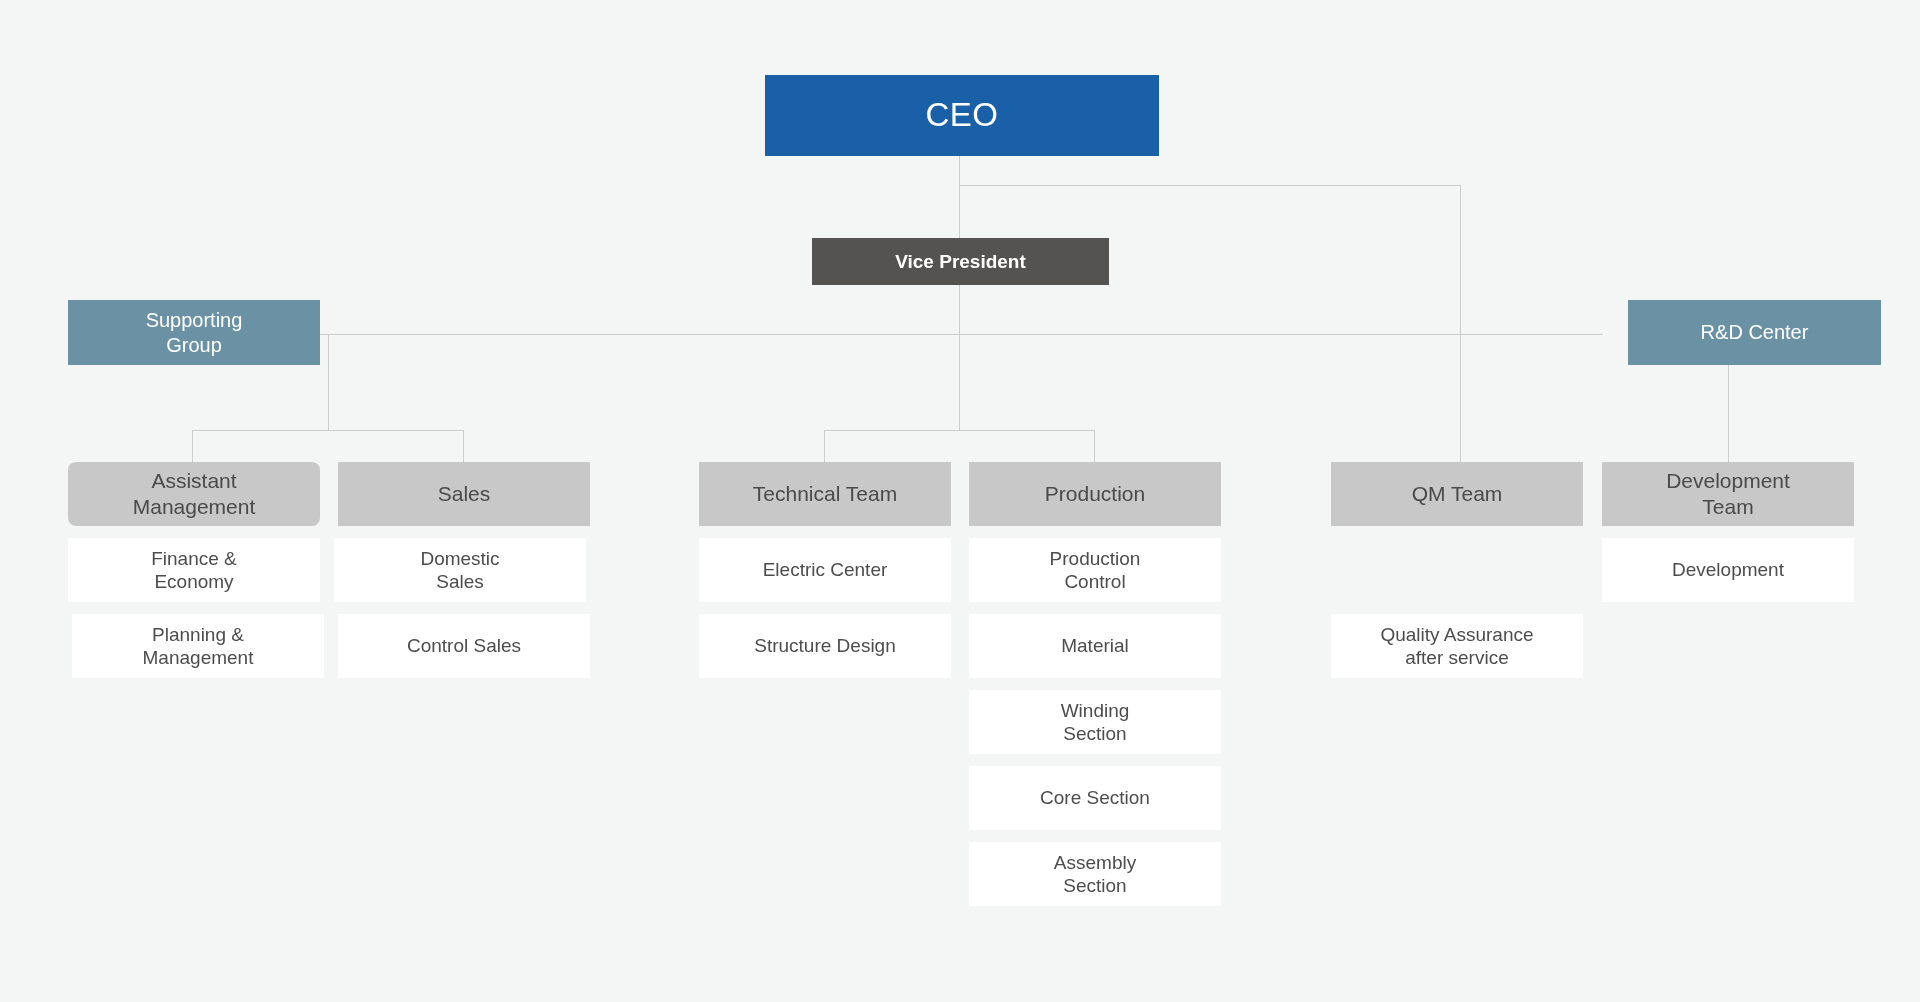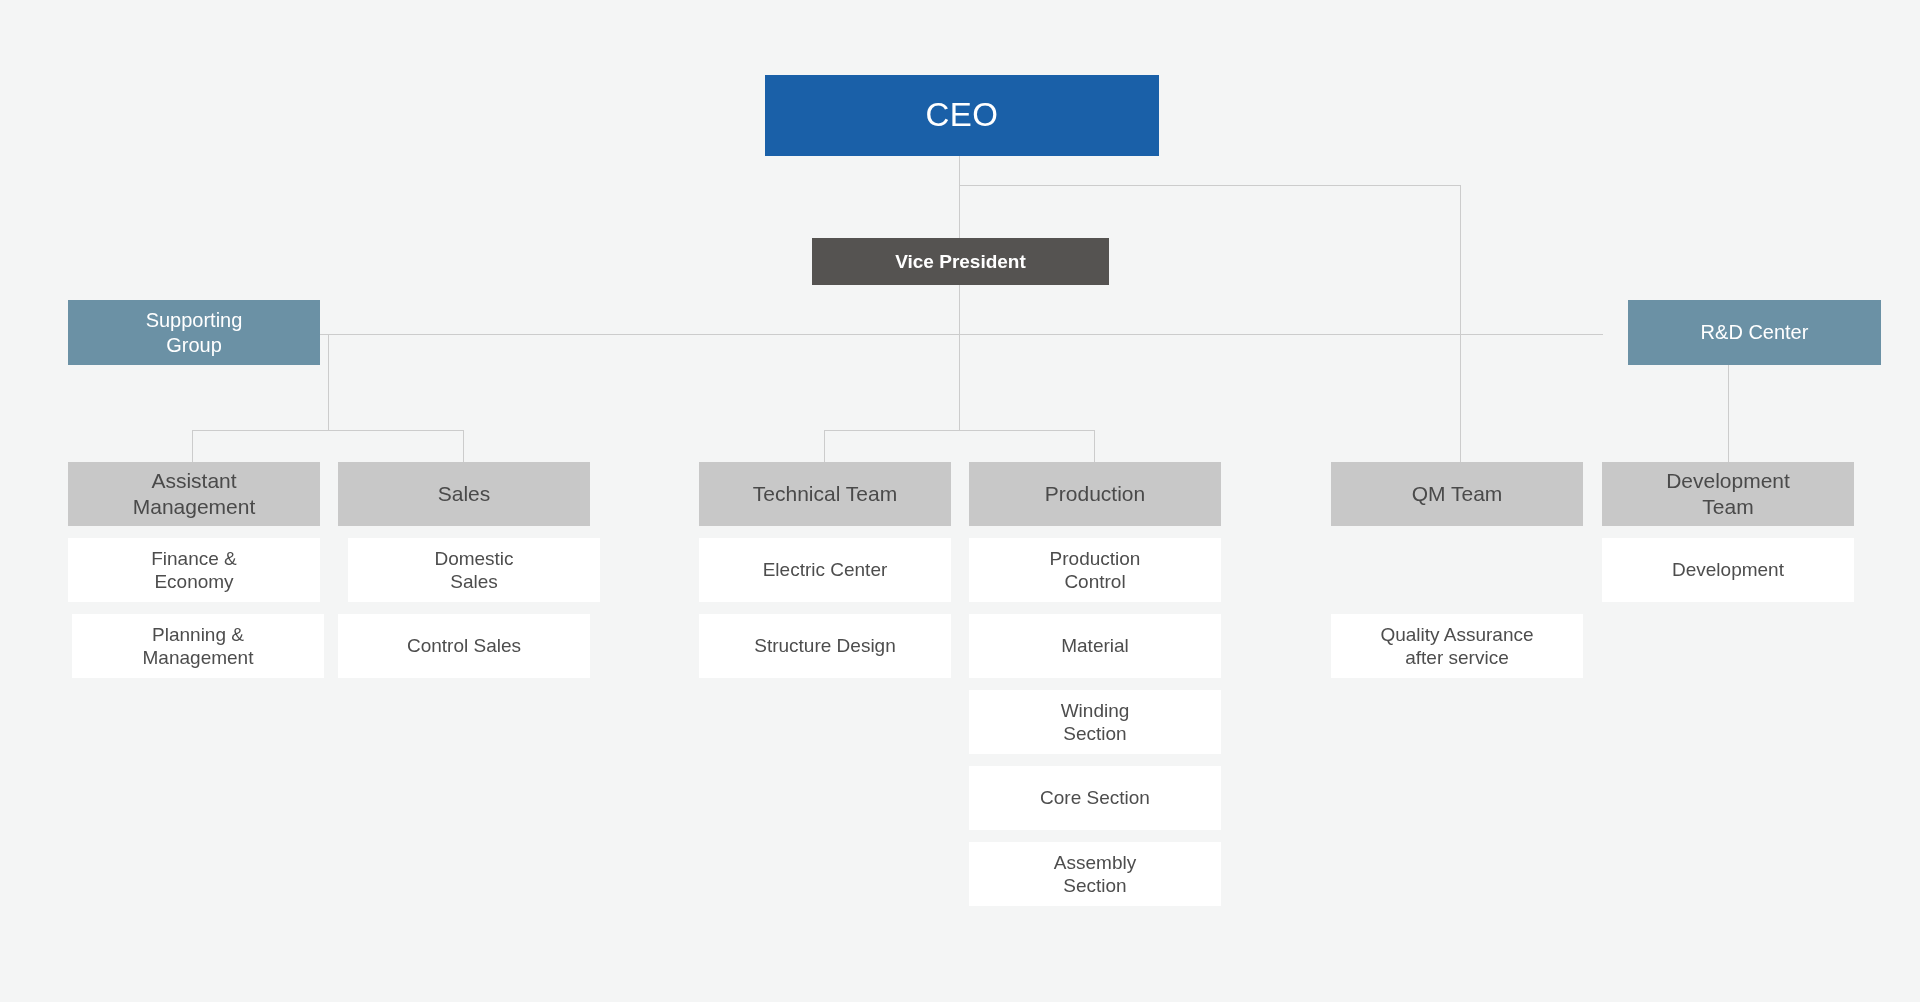--- a/index.html
+++ b/index.html
@@ -111,7 +111,7 @@
 
   <div class="box division" style="left:1602px; top:300px; width:253px; height:65px;margin-left:26px;">R&amp;D Center</div>
 
-  <div class="box team" style="left:68px; top:462px; width:252px; height:64px;">Assistant
+  <div class="box team" style="left:68px; top:462px; width:252px; height:64px;border-radius:8px;">Assistant
 Management</div>
   <div class="box leaf" style="left:68px; top:538px; width:252px; height:64px;">Finance &amp;
 Economy</div>

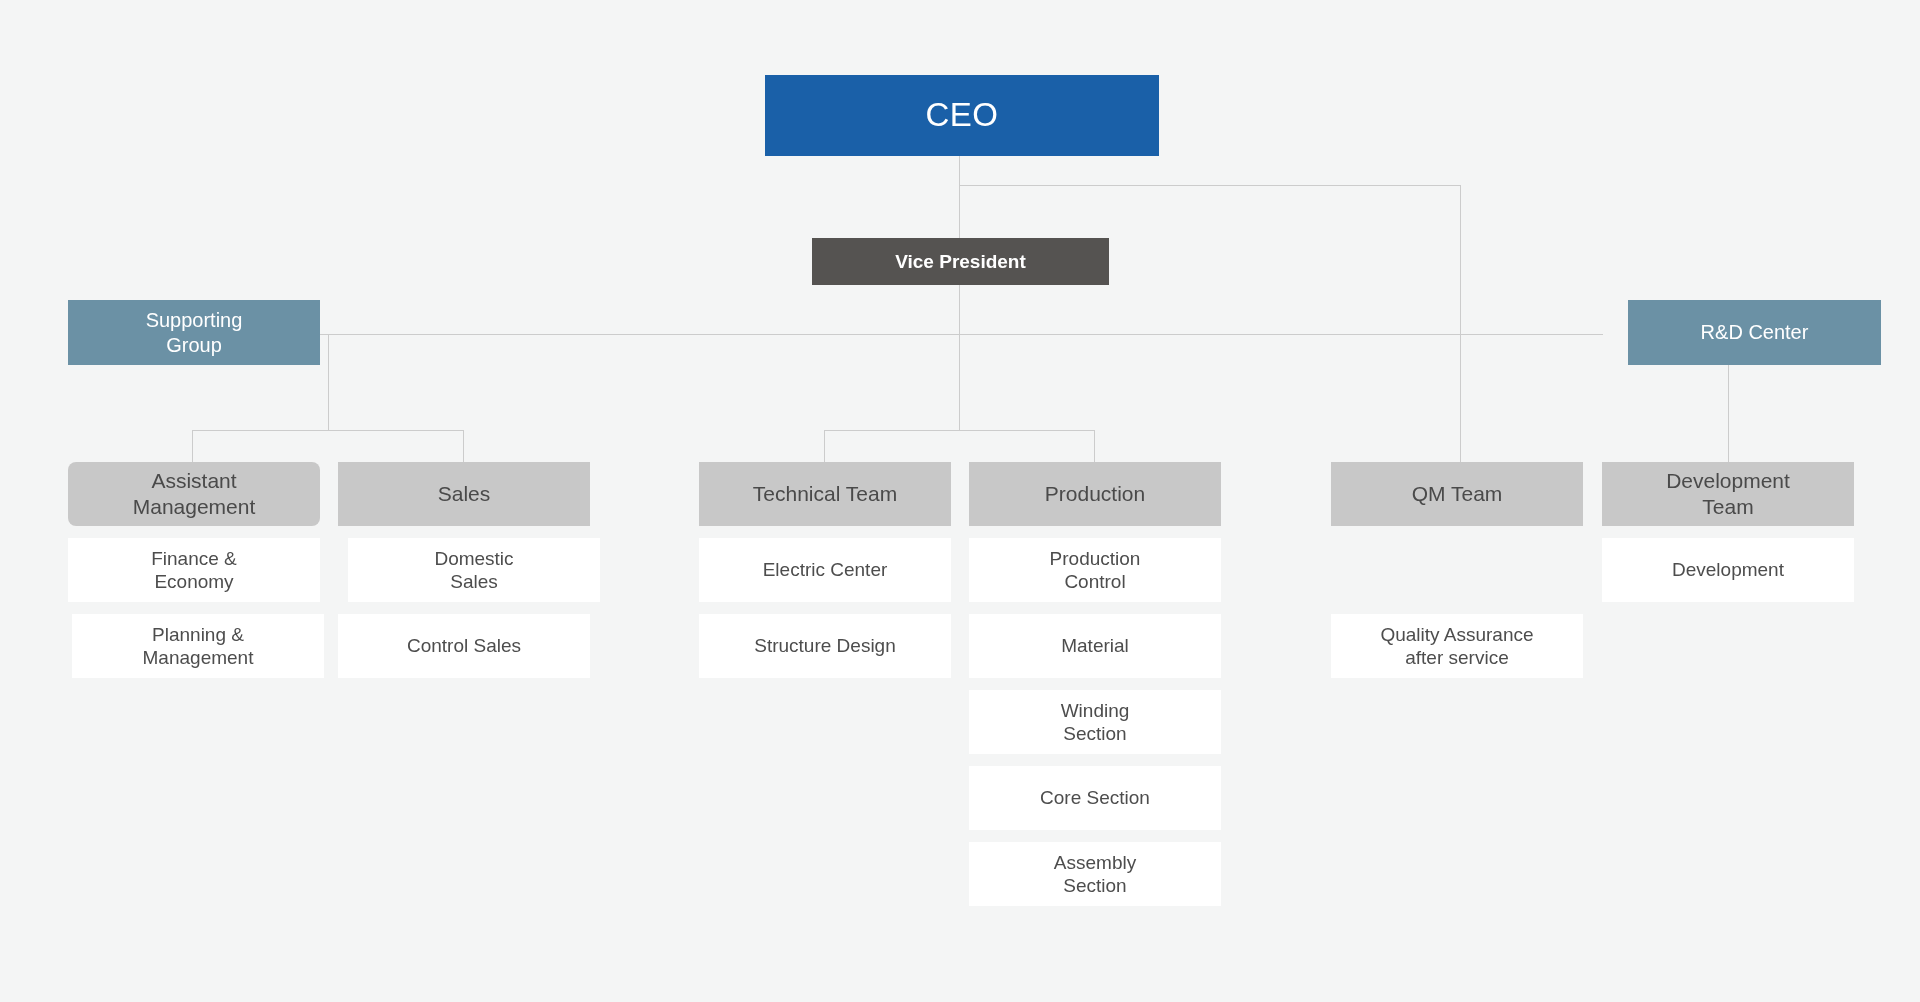--- a/index.html
+++ b/index.html
@@ -119,7 +119,7 @@
 Management</div>
 
   <div class="box team" style="left:338px; top:462px; width:252px; height:64px;">Sales</div>
-  <div class="box leaf" style="left:348px; top:538px; width:252px; height:64px;">Domestic
+  <div class="box leaf" style="left:334px; top:538px; width:252px; height:64px;">Domestic
 Sales</div>
   <div class="box leaf" style="left:338px; top:614px; width:252px; height:64px;">Control Sales</div>
 

